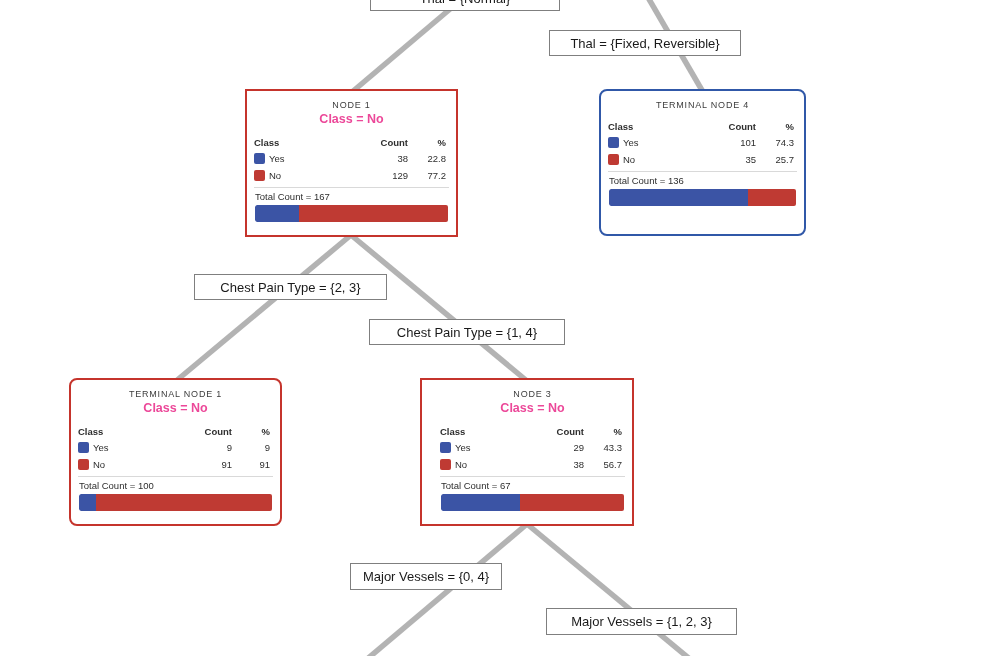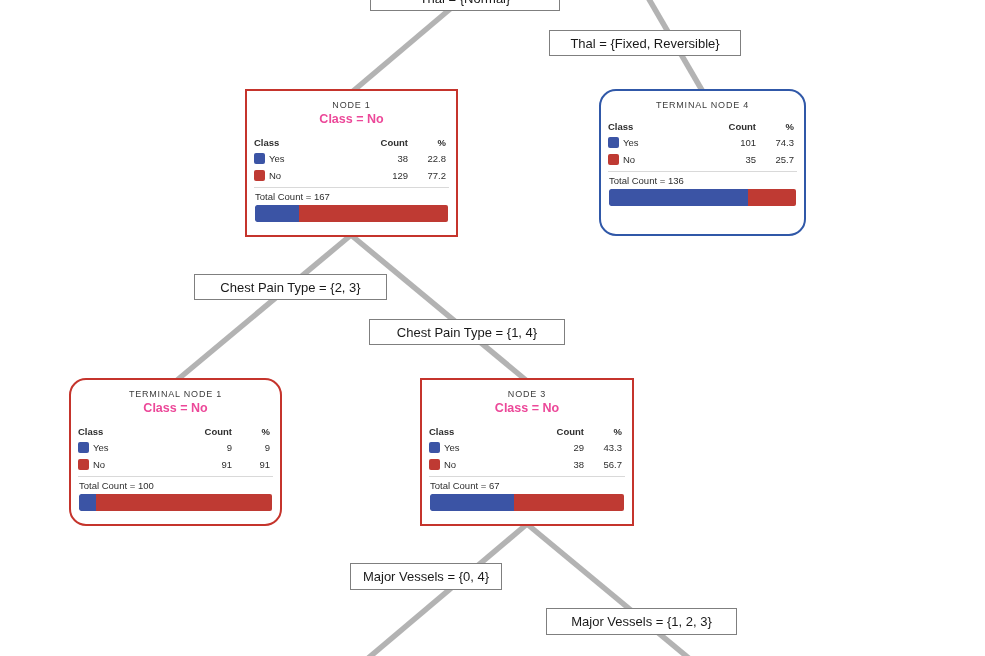--- a/index.html
+++ b/index.html
@@ -22,7 +22,7 @@
     border:2px solid #c5342c; z-index:4;
   }
   .node--blue { border-color:#3058a8; }
-  .node--rounded { border-radius:17px; }
+  .node--rounded { border-radius:8px; }
   .node-title {
     margin-top:9px; text-align:center; font-size:9px; letter-spacing:0.8px;
     color:#3c3c3c;

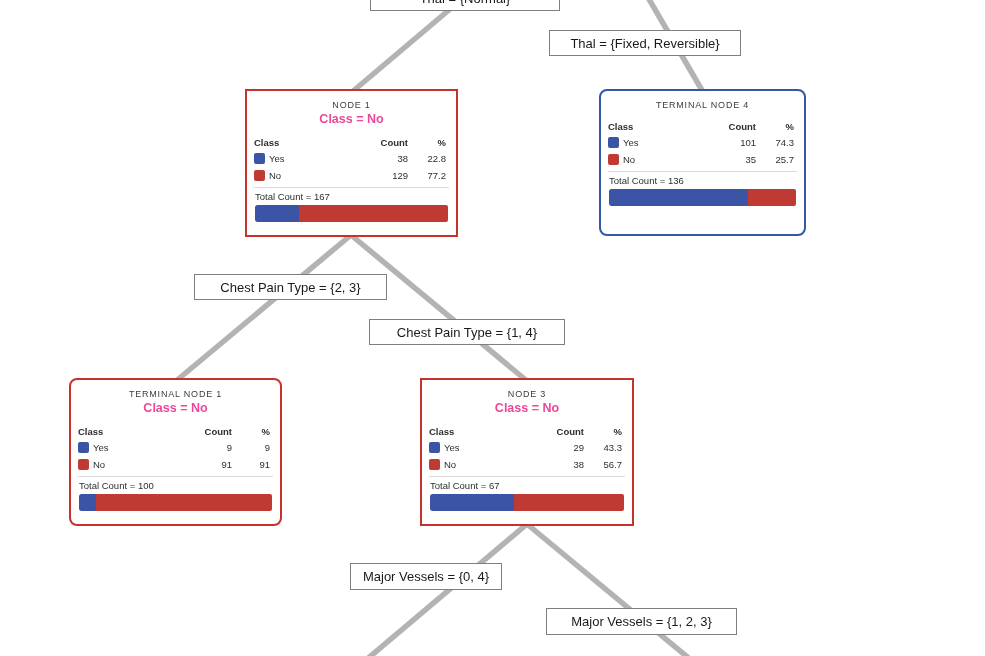--- a/index.html
+++ b/index.html
@@ -60,7 +60,7 @@
   #node-2          { left:245px; top:89px;  width:213px; height:148px; }
   #terminal-node-4 { left:599px; top:89px;  width:207px; height:147px; }
   #terminal-node-1 { left:69px;  top:378px; width:213px; height:148px; }
-  #node-3          { left:420px; top:378px; width:214px; height:148px; }
+  #node-3          { left:420px; top:378px; width:214px; height:148px;padding-left:11px; }
 </style>
 </head>
 <body>

